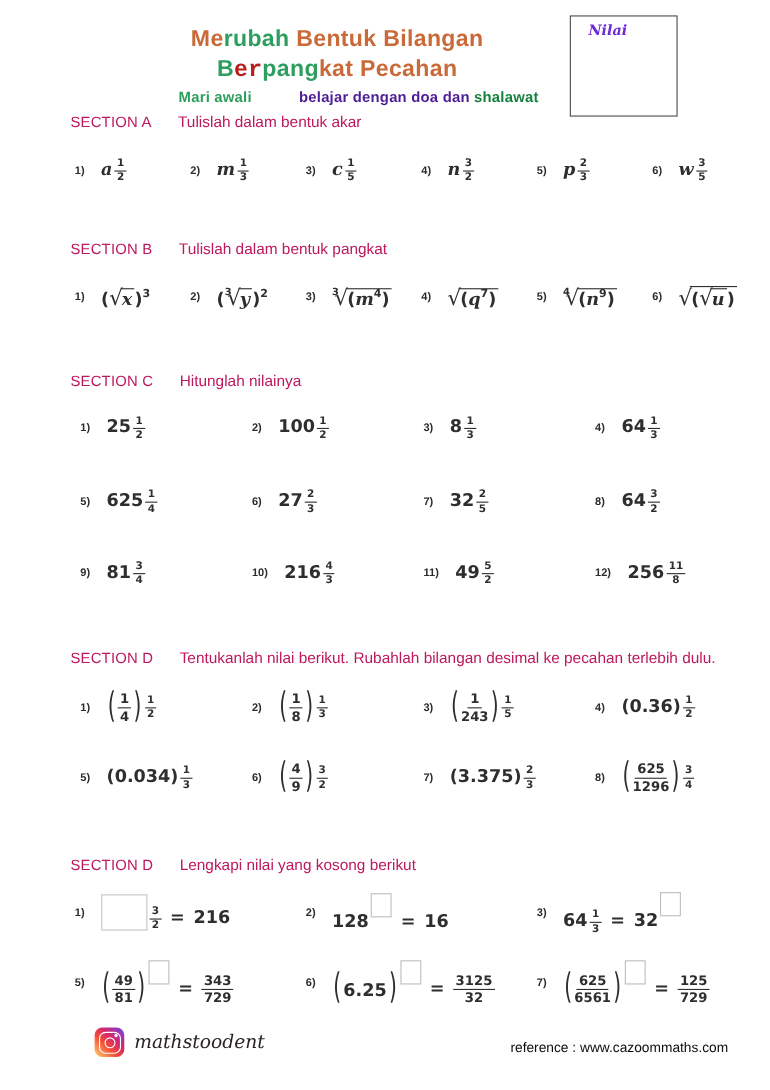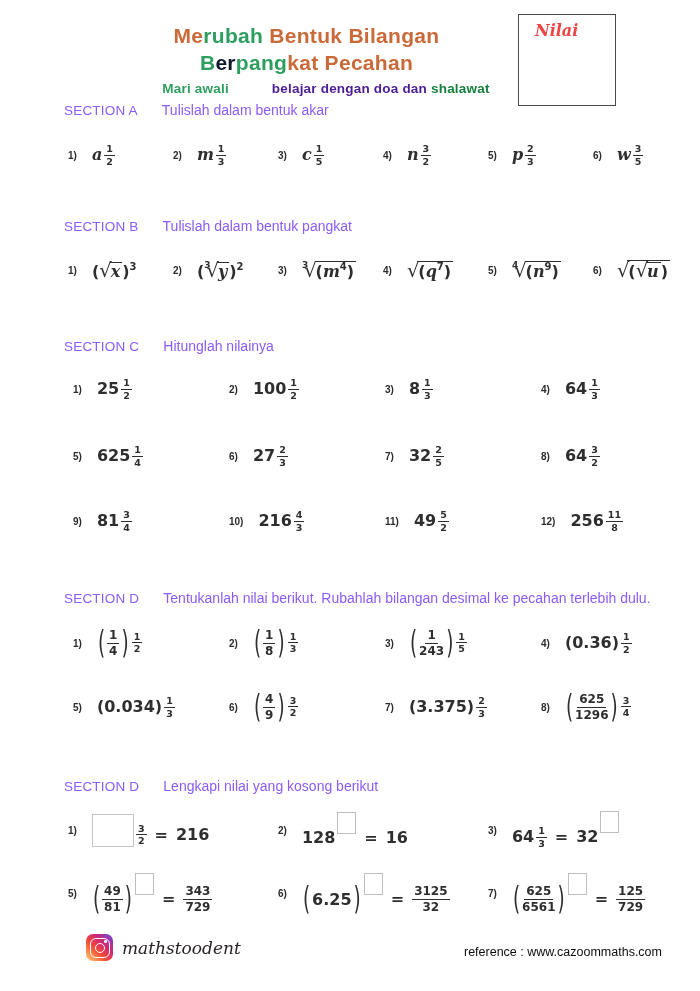--- a/index.html
+++ b/index.html
@@ -16,7 +16,7 @@
   .score-box{position:absolute;left:518px;top:14px;width:96px;height:90px;
              border:1.5px solid #4a4a4a;background:#fff}
   .score-label{position:absolute;left:16px;top:6px;font-family:"DejaVu Serif",serif;
-               font-style:italic;font-weight:700;font-size:16px;color:#ef4444}
+               font-style:italic;font-weight:700;font-size:13px;color:#6d28d9}
 
   
   .sec-head{position:absolute;left:64px;display:flex;gap:24px;align-items:baseline;color:#8b5cf6;white-space:nowrap}

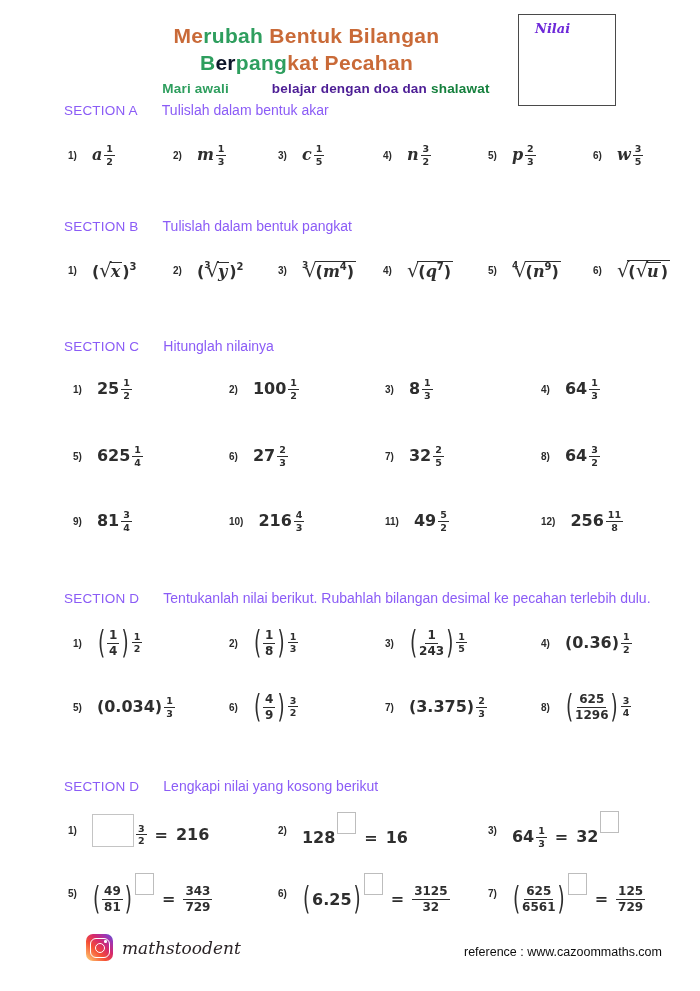--- a/index.html
+++ b/index.html
@@ -73,7 +73,7 @@
 <div class="page">
 
   <h1 class="title t1"><span style="color: rgb(201, 106, 56);">Me</span><span style="color: rgb(46, 158, 94);">rubah</span><span style="color: rgb(201, 106, 56);"> Bentuk Bilangan</span></h1>
-  <h1 class="title t2"><span style="color: rgb(46, 158, 94);">B</span><span style="color: #0f172a;">er</span><span style="color: rgb(46, 158, 94);">pang</span><span style="color: rgb(201, 106, 56);">kat Pecahan</span></h1>
+  <h1 class="title t2"><span style="color: rgb(46, 158, 94);">B</span><span style="color: #b91c1c; font-family: Liberation Mono, monospace;">er</span><span style="color: rgb(46, 158, 94);">pang</span><span style="color: rgb(201, 106, 56);">kat Pecahan</span></h1>
   <div class="subtitle"><span style="color: rgb(46, 158, 94);">Mari awali </span><span style="color: #4c1d95; margin-left: 39px;">belajar dengan doa dan </span><span style="color: #15803d;">shalawat</span></div>
 
   <div class="score-box">

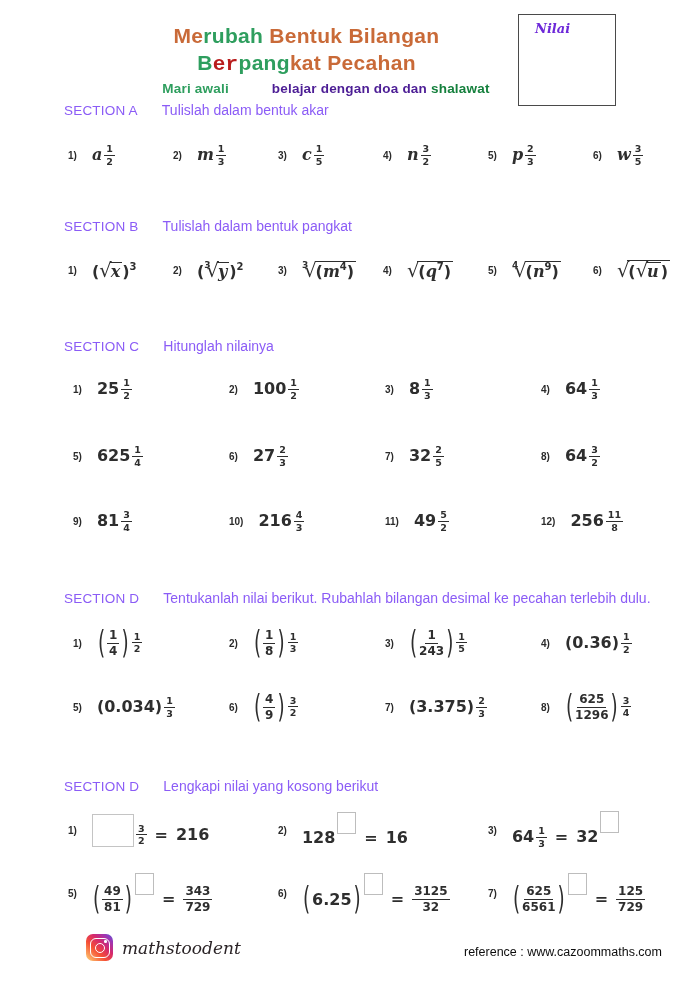--- a/index.html
+++ b/index.html
@@ -19,7 +19,7 @@
                font-style:italic;font-weight:700;font-size:13px;color:#6d28d9}
 
   
-  .sec-head{position:absolute;left:64px;display:flex;gap:24px;align-items:baseline;color:#8b5cf6;white-space:nowrap}
+  .sec-head{position:absolute;left:64px;display:flex;gap:24px;align-items:baseline;color:#be185d;white-space:nowrap}
   .sec-label{font-size:13.5px;letter-spacing:.2px}
   .sec-instr{font-size:14px}
 

